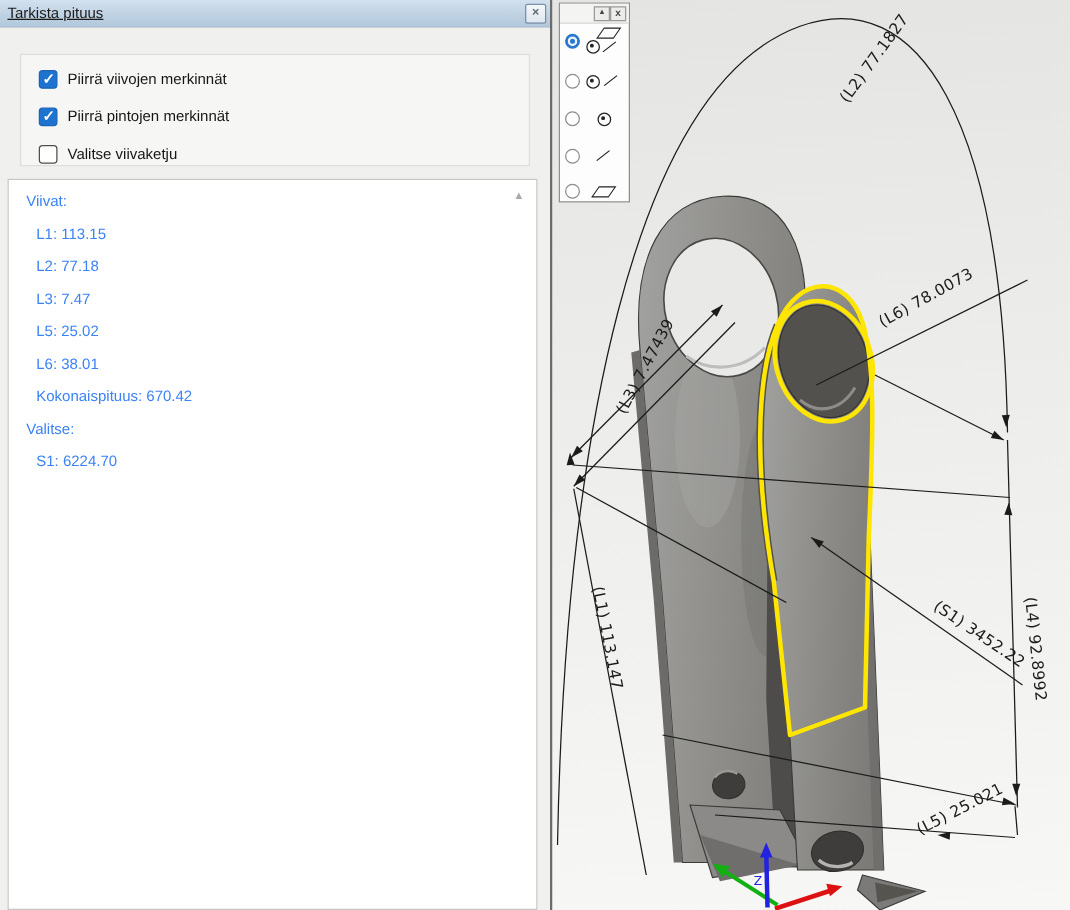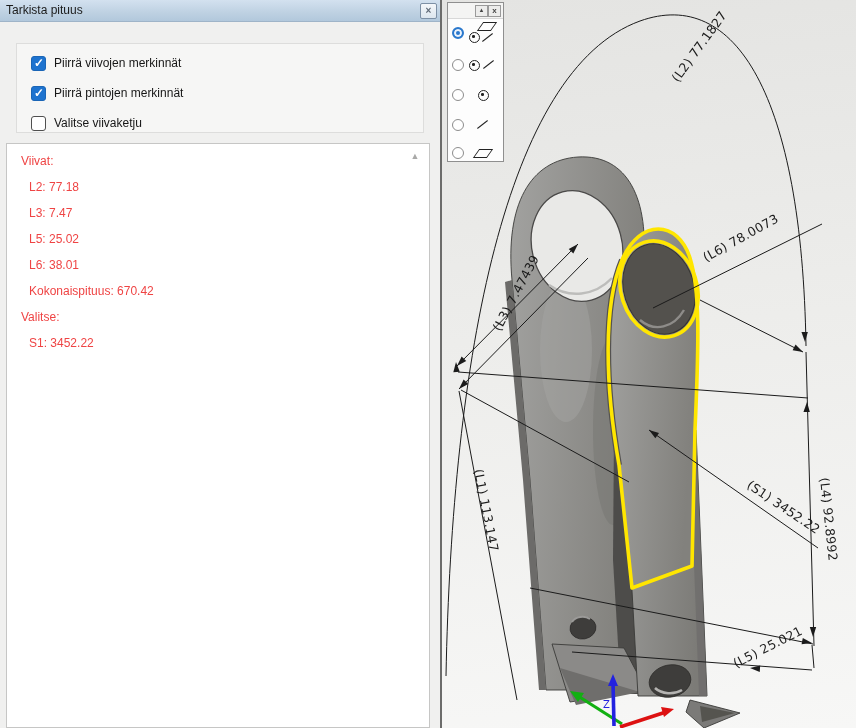--- a/index.html
+++ b/index.html
@@ -11,7 +11,7 @@
   .titlebar{position:absolute;left:0;top:0;width:440px;height:21px;
             background:linear-gradient(180deg,#d3e1ef 0%,#bed1e2 60%,#b2c8dc 100%);
             border-bottom:1px solid #9fb4c8;}
-  .titlebar .title{position:absolute;left:6px;top:3px;font-size:12px;color:#1b1b1b;}
+  .titlebar .title{position:absolute;left:6px;top:3px;font-size:12px;color:#1b1b1b;text-decoration:underline;}
   .close-btn{position:absolute;right:3px;top:3px;width:15px;height:14px;
              background:linear-gradient(180deg,#f4f7fa,#dde6ee);
              border:1px solid #7d90a5;border-radius:2px;

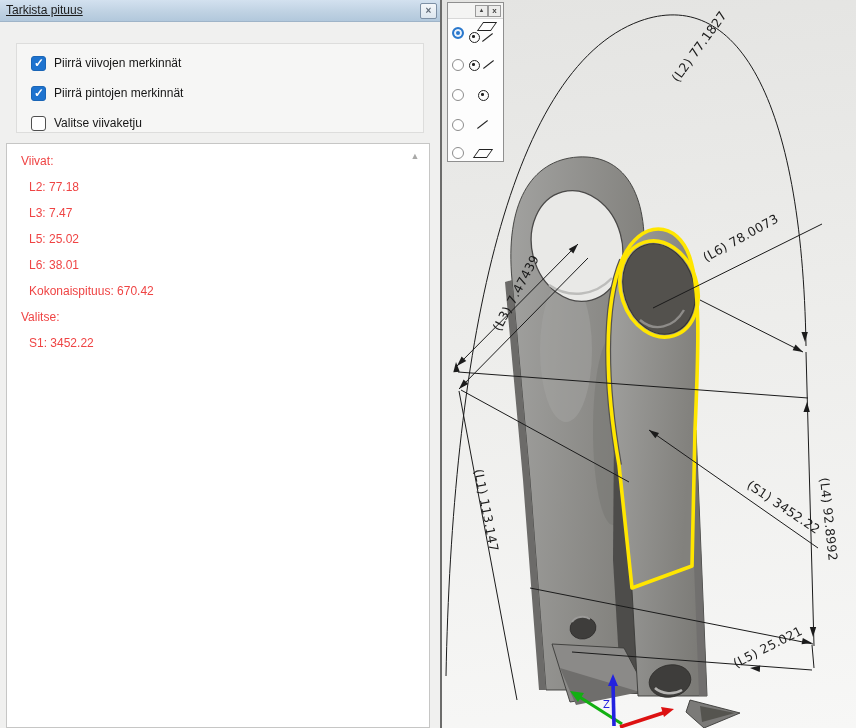--- a/index.html
+++ b/index.html
@@ -30,7 +30,7 @@
 
   .listbox{position:absolute;left:6px;top:143px;width:424px;height:585px;
            background:#ffffff;border:1px solid #c6c6c5;box-sizing:border-box;overflow:hidden;}
-  .list-row{font-size:12px;color:#ef4444;height:26px;line-height:26px;padding-left:14px;}
+  .list-row{font-size:12px;color:#3b82f6;height:26px;line-height:26px;padding-left:14px;}
   .list-row.indent{padding-left:22px;}
   .scroll-up{position:absolute;right:8px;top:8px;width:12px;height:9px;
              color:#a9a9a8;font-size:9px;line-height:9px;text-align:center;}

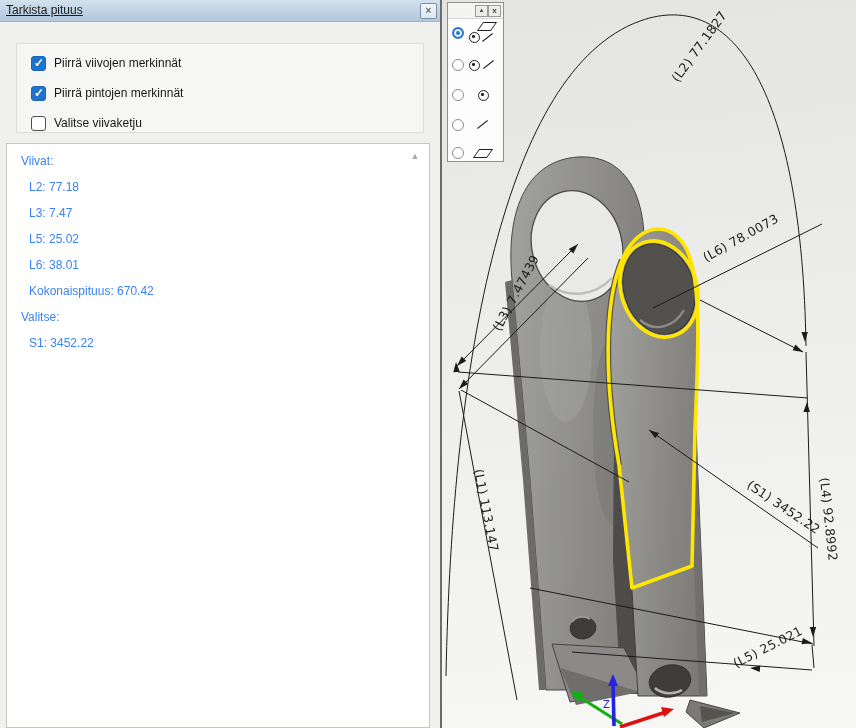--- a/index.html
+++ b/index.html
@@ -94,6 +94,7 @@
     <div class="listbox">
       <div id="list-rows" style="padding-top:4px">
           <div class="list-row">Viivat:</div>
+          <div class="list-row indent">L1: 113.15</div>
           <div class="list-row indent">L2: 77.18</div>
           <div class="list-row indent">L3: 7.47</div>
           <div class="list-row indent">L5: 25.02</div>

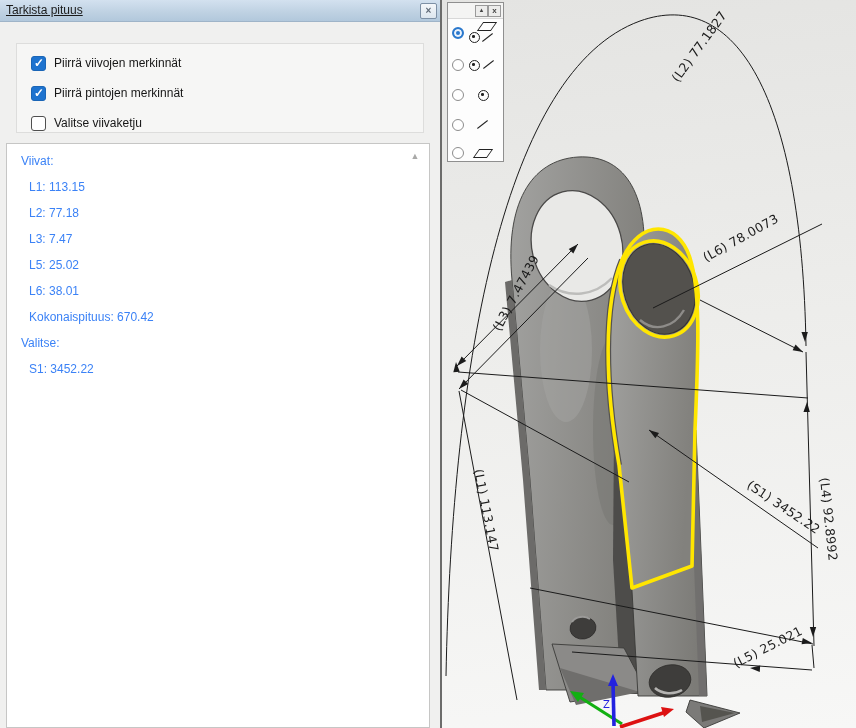--- a/index.html
+++ b/index.html
@@ -101,7 +101,7 @@
           <div class="list-row indent">L6: 38.01</div>
           <div class="list-row indent">Kokonaispituus: 670.42</div>
           <div class="list-row">Valitse:</div>
-          <div class="list-row indent">S1: 3452.22</div>
+          <div class="list-row indent">S1: 6224.70</div>
         </div>
       <span class="scroll-up">▲</span>
     </div>

